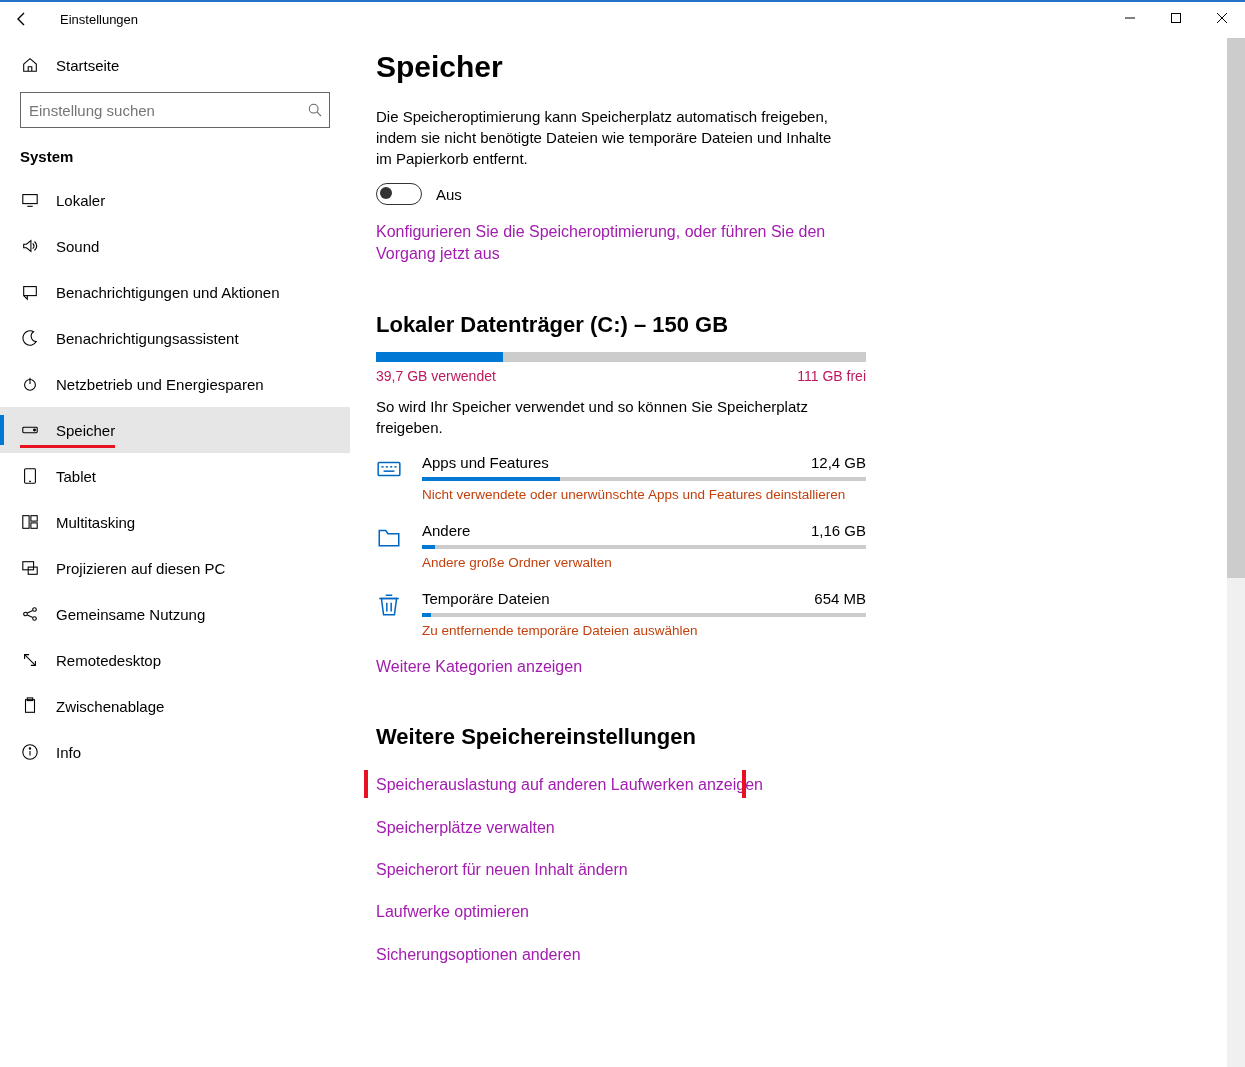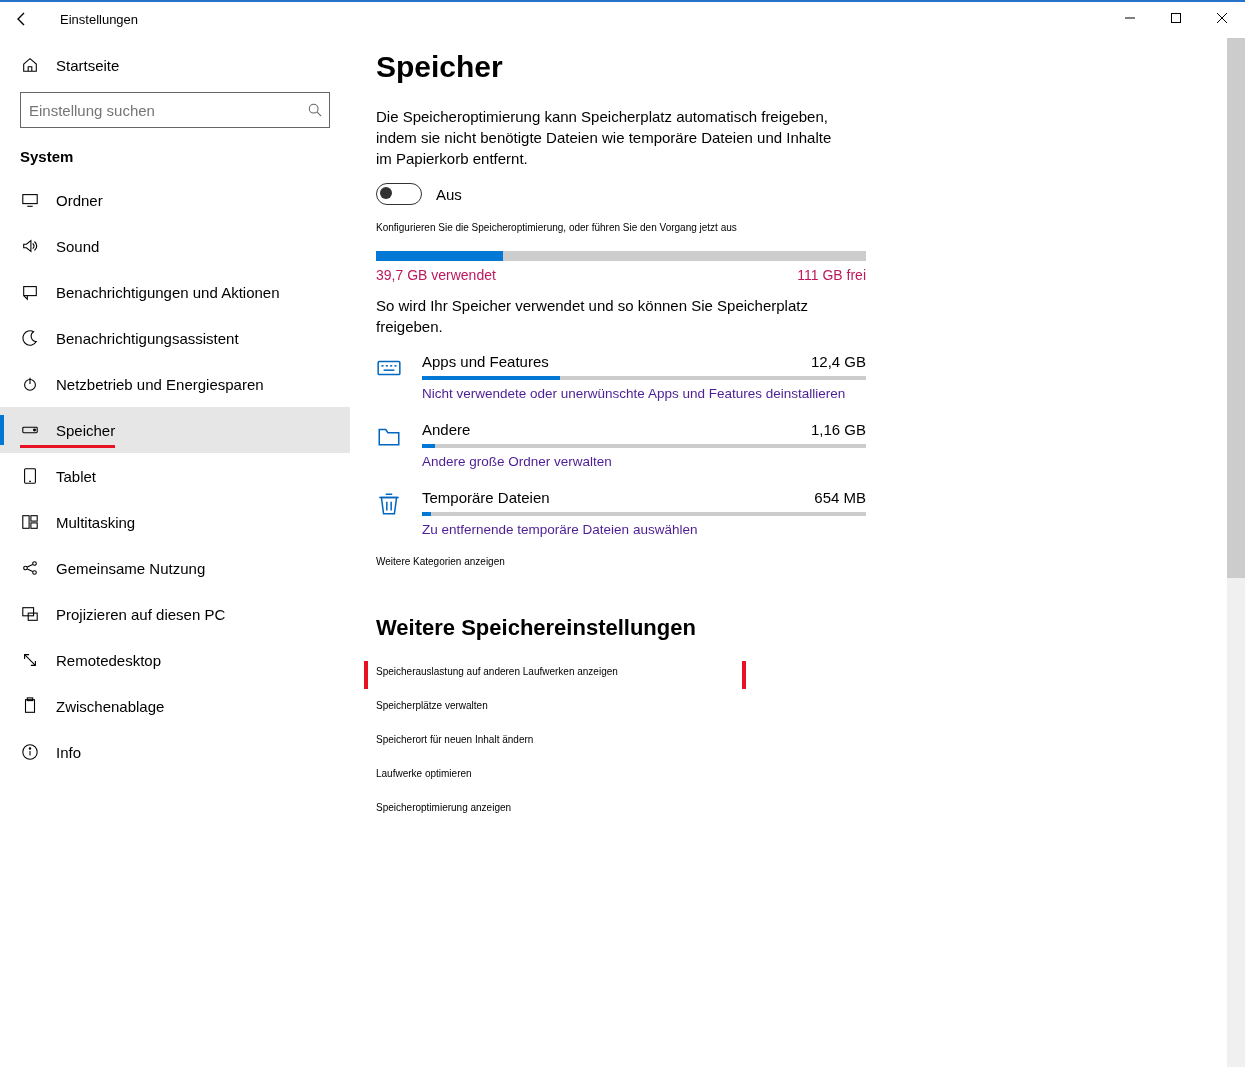--- a/index.html
+++ b/index.html
@@ -138,7 +138,7 @@
               <line x1="7" y1="17" x2="13" y2="17"></line>
             </svg>
           </span>
-        <span>Ordner</span>
+        <span>Lokaler</span>
       </div>
       <div class="side-row">
         <span class="icon">

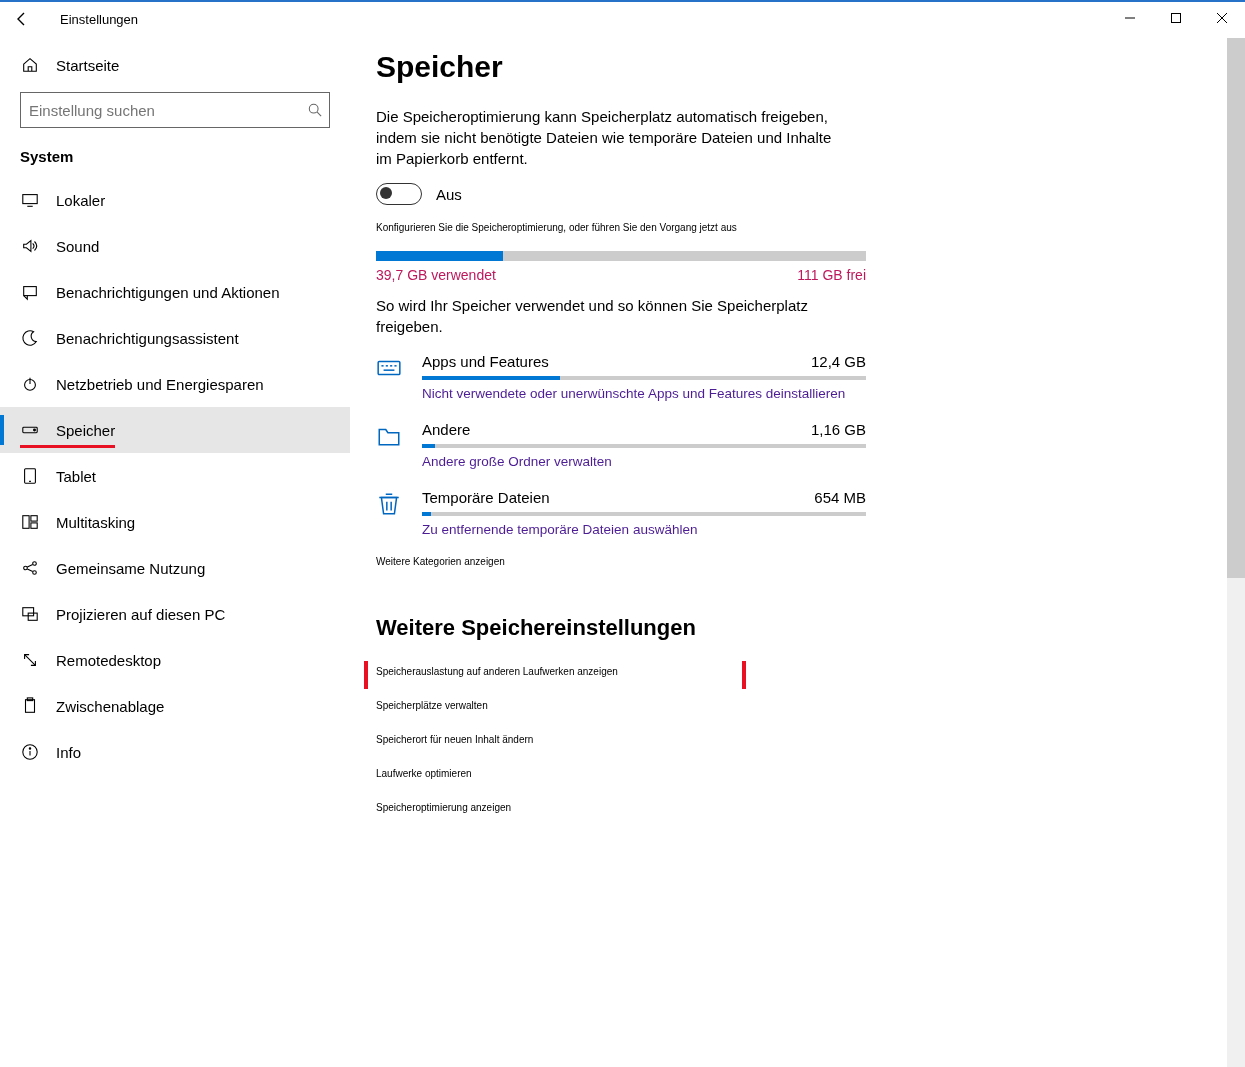--- a/index.html
+++ b/index.html
@@ -55,7 +55,7 @@
     width:44px; height:20px; border:1px solid #333; border-radius:11px; position:relative; cursor:pointer; background:#fff;
   }
   .toggle .knob{ width:12px; height:12px; border-radius:50%; background:#333; position:absolute; left:3px; top:3px;}
-  .link{ color:#000000; cursor:pointer; font-size:10px; line-height:1.4;}
+  .link{ color:#a21caf; cursor:pointer; font-size:16px; line-height:1.4;}
   .link.block{ display:block; margin-bottom:16px;}
   h2.section{ font-weight:600; font-size:22px; margin:46px 0 14px 0;}
   .diskbar{ width:490px; height:10px; background:#ccc; margin-bottom:6px;}

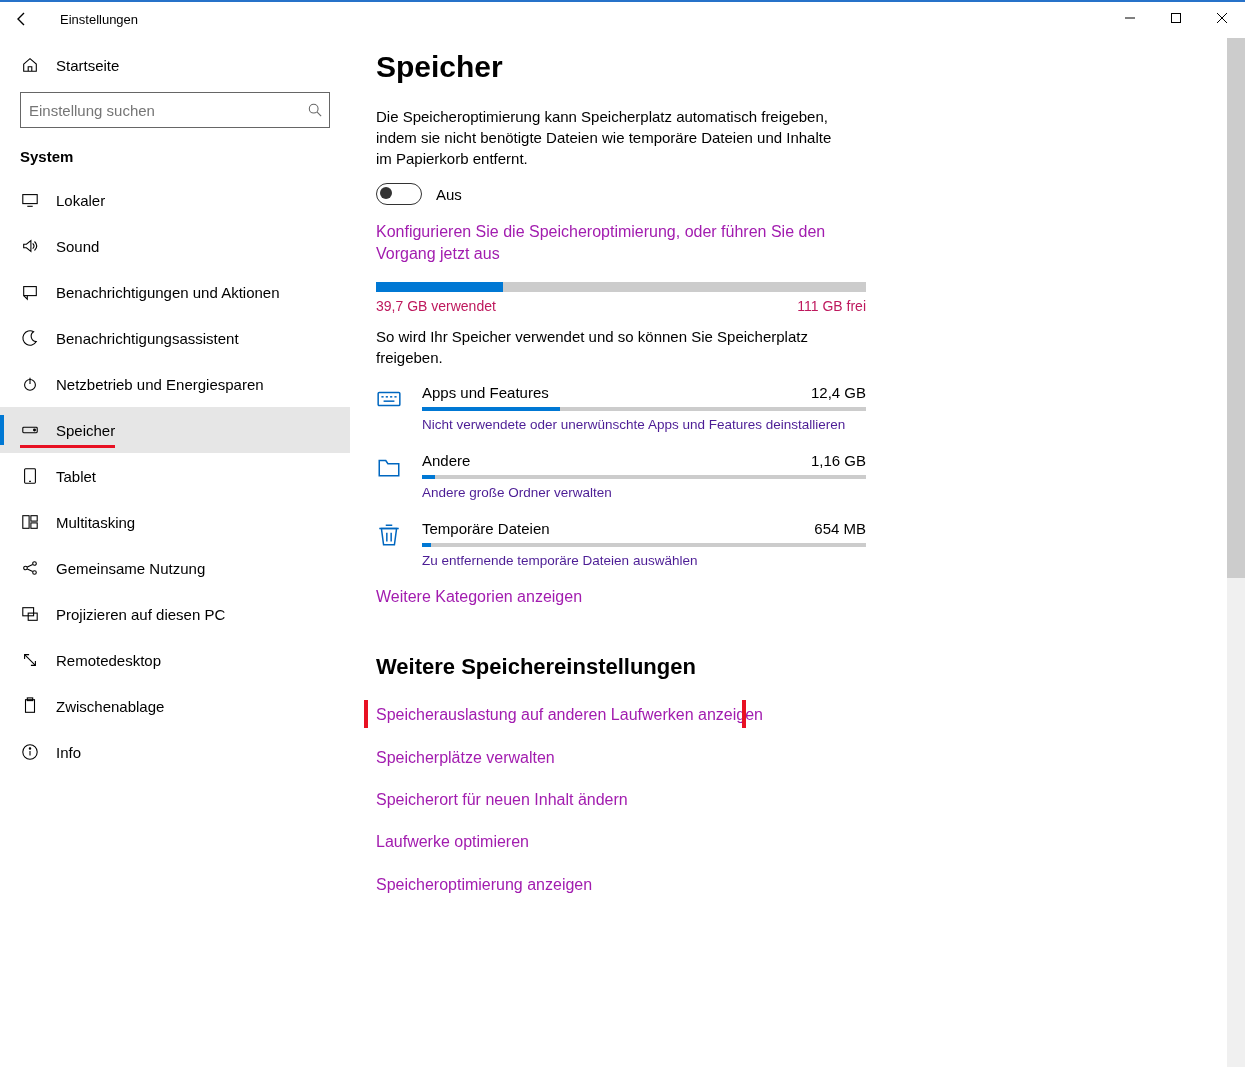--- a/index.html
+++ b/index.html
@@ -269,6 +269,7 @@
         </div>
         <span class="link block" style="max-width:490px;">Konfigurieren Sie die Speicheroptimierung, oder führen Sie den Vorgang jetzt aus</span>
 
+        <h2 class="section">Lokaler Datenträger (C:) – 150 GB</h2>
         <div class="diskbar">
             <div class="fill" id="disk-fill" style="width: 26%;"></div>
           </div>

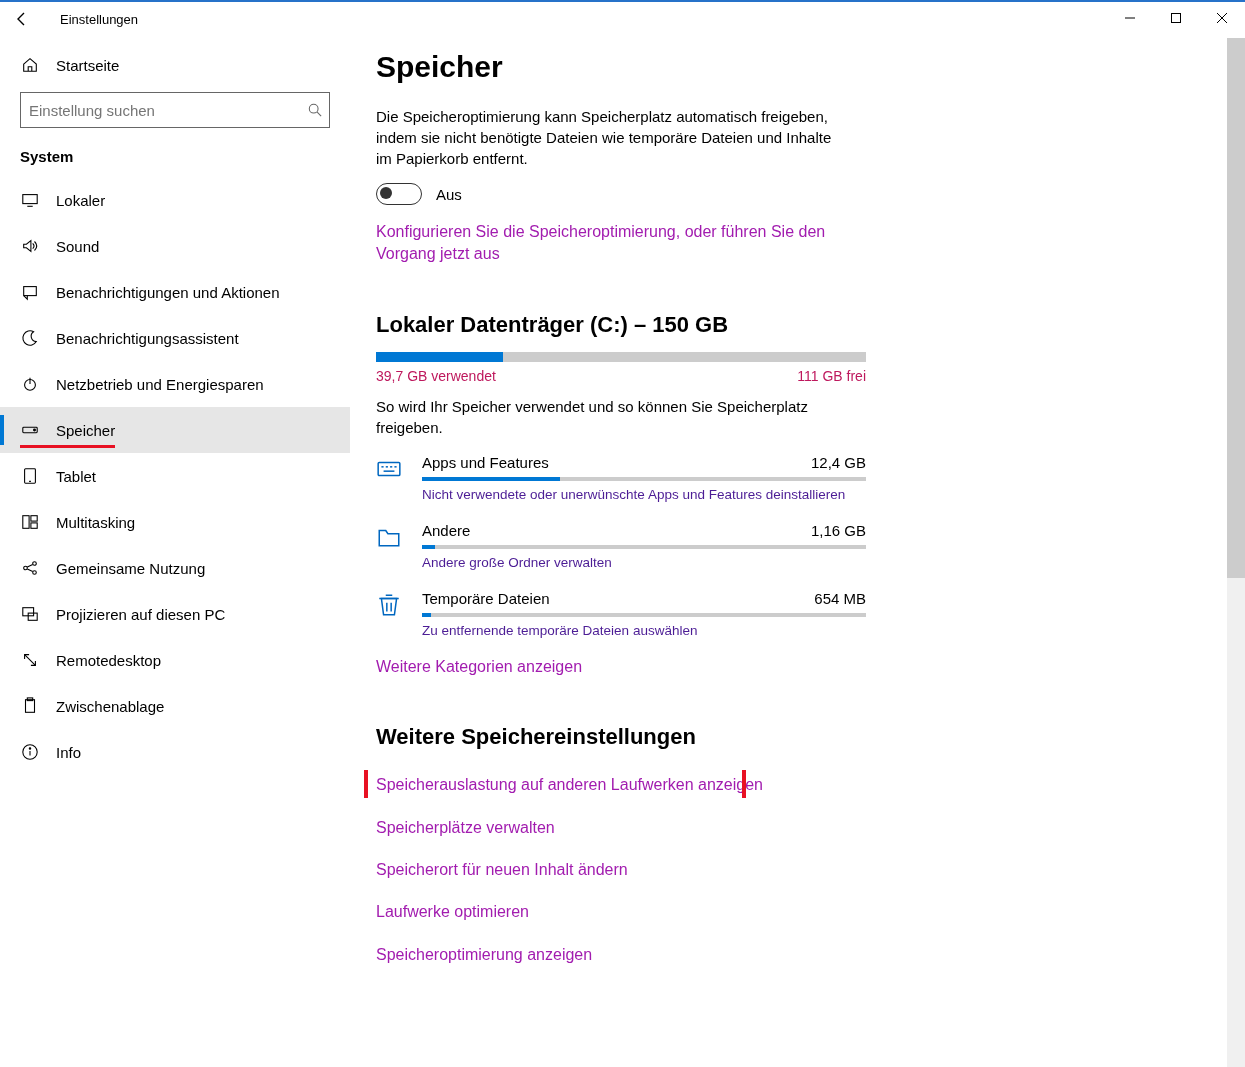--- a/index.html
+++ b/index.html
@@ -70,7 +70,7 @@
   .usage-top{ display:flex; justify-content:space-between; font-size:15px; margin-bottom:6px;}
   .ubar{ height:4px; background:#ccc; margin-bottom:6px;}
   .ubar .ufill{ height:100%; background:#0078d4;}
-  .usage-sub{ font-size:13.5px; color:#4c1d95;}
+  .usage-sub{ font-size:13.5px; color:#c2410c;}
   .more-settings .link{ padding:10px 0; display:inline-block;}
   .more-settings>div{position:relative;}
   .red-marker{ position:absolute; top:6px; width:4px; height:28px; background:#e81123;}

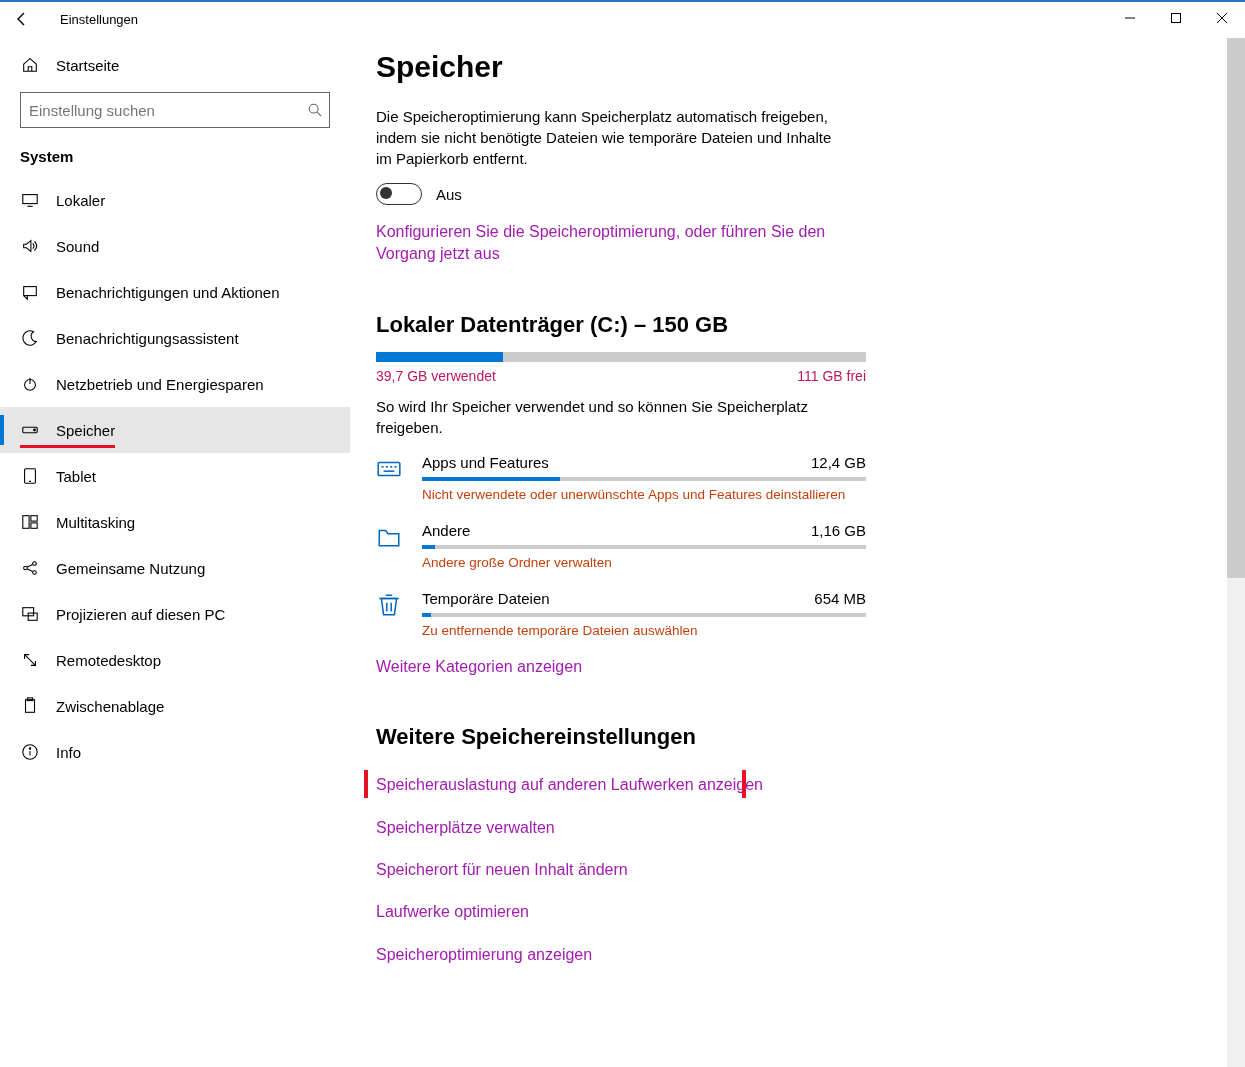--- a/index.html
+++ b/index.html
@@ -208,6 +208,15 @@
       <div class="side-row">
         <span class="icon">
             <svg viewBox="0 0 20 20">
+              <rect x="2" y="3" width="12" height="9"></rect>
+              <rect x="8" y="9" width="10" height="8"></rect>
+            </svg>
+          </span>
+        <span>Projizieren auf diesen PC</span>
+      </div>
+      <div class="side-row">
+        <span class="icon">
+            <svg viewBox="0 0 20 20">
               <circle cx="5" cy="10" r="2"></circle>
               <circle cx="15" cy="5" r="2"></circle>
               <circle cx="15" cy="15" r="2"></circle>
@@ -216,15 +225,6 @@
             </svg>
           </span>
         <span>Gemeinsame Nutzung</span>
-      </div>
-      <div class="side-row">
-        <span class="icon">
-            <svg viewBox="0 0 20 20">
-              <rect x="2" y="3" width="12" height="9"></rect>
-              <rect x="8" y="9" width="10" height="8"></rect>
-            </svg>
-          </span>
-        <span>Projizieren auf diesen PC</span>
       </div>
       <div class="side-row">
         <span class="icon">

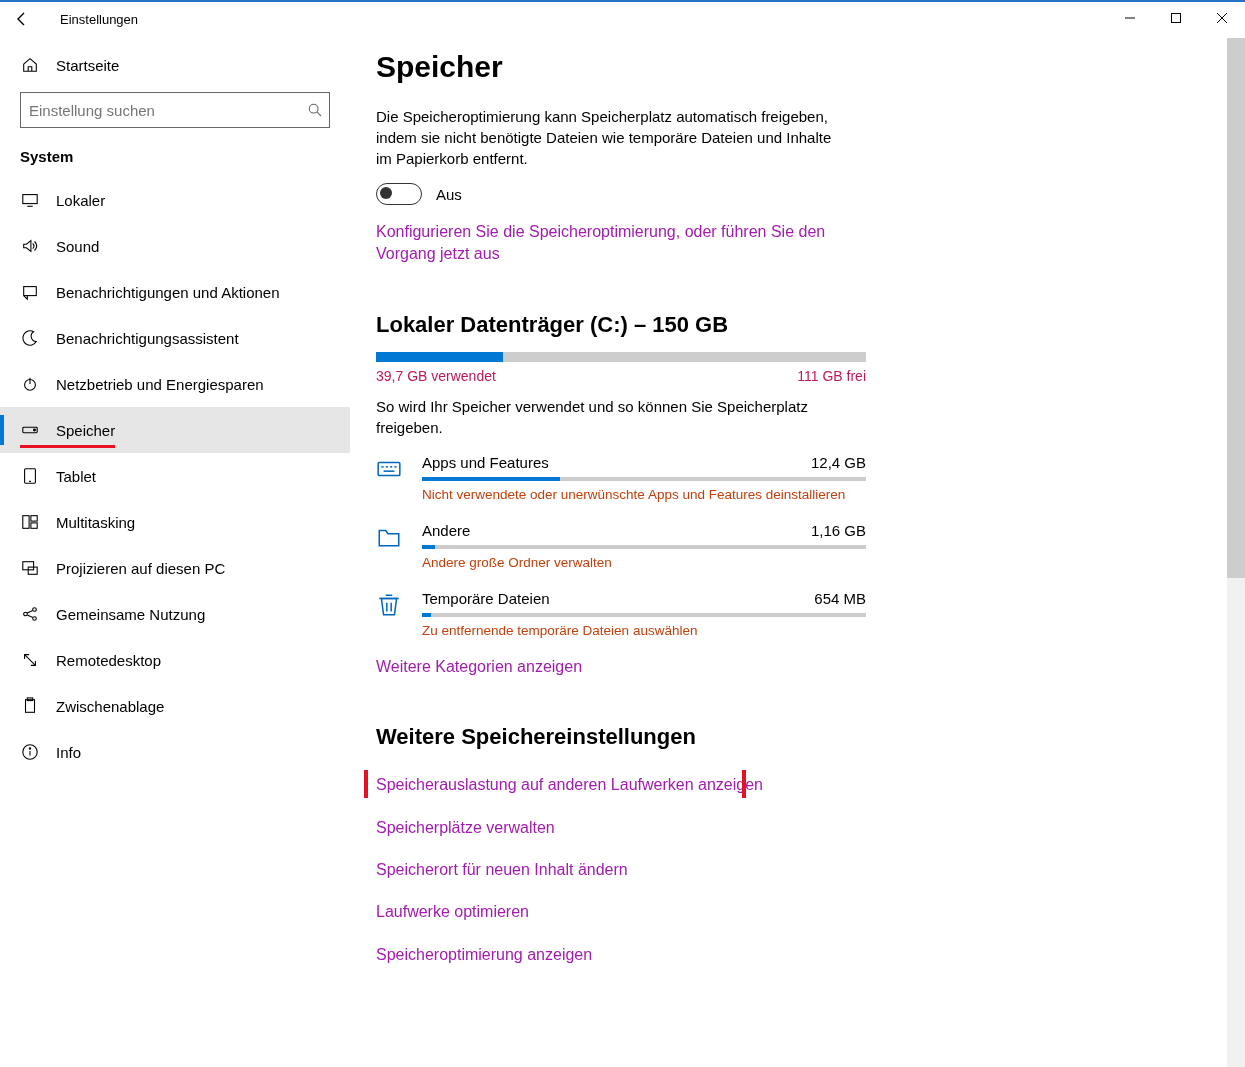--- a/index.html
+++ b/index.html
@@ -349,7 +349,7 @@
           <div><span class="link">Speicherplätze verwalten</span></div>
           <div><span class="link">Speicherort für neuen Inhalt ändern</span></div>
           <div><span class="link">Laufwerke optimieren</span></div>
-          <div><span class="link">Speicheroptimierung anzeigen</span></div>
+          <div><span class="link">Sicherungsoptionen anderen</span></div>
         </div>
       </div>
     </div>

